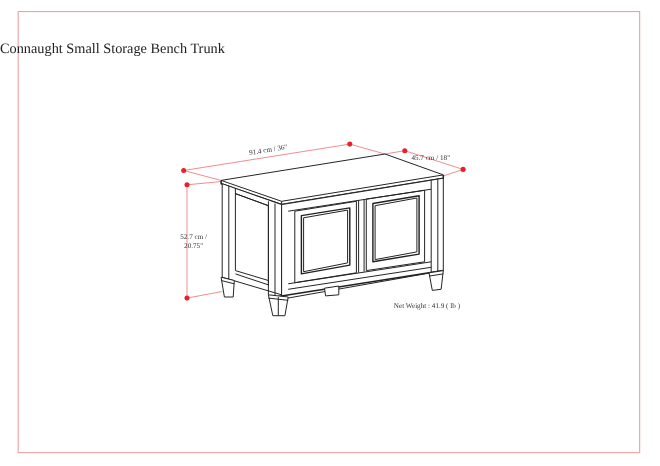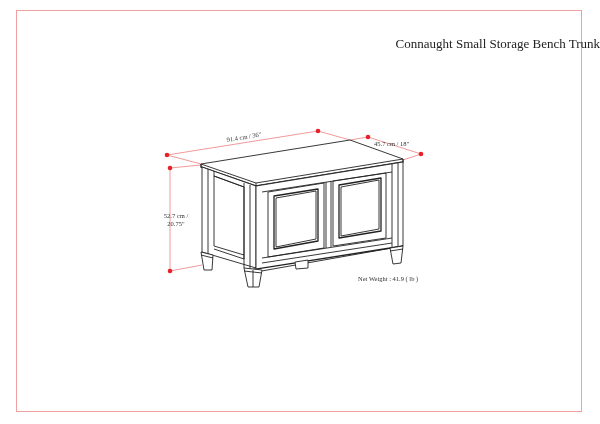--- a/index.html
+++ b/index.html
@@ -5,7 +5,7 @@
   html, body { margin: 0; padding: 0; background: #ffffff; }
   body { width: 600px; height: 424px; position: relative; overflow: hidden; font-family: "Liberation Serif", serif; }
   .frame { position: absolute; left: 16px; top: 10px; width: 566px; height: 402px; border: 1px solid #f0a0a0; box-sizing: border-box; }
-  .title { position: absolute; left: 0; width: 600px; top: 36px; text-align: right; font-size: 13px; color: #222; font-family: "Liberation Serif", serif; }
+  .title { position: absolute; left: 0; width: 600px; top: 36px; text-align: left; font-size: 13px; color: #222; font-family: "Liberation Serif", serif; }
   svg { position: absolute; left: 0; top: 0; }
   .dimlabel { position: absolute; font-size: 6.5px; color: #333; font-family: "Liberation Serif", serif; white-space: nowrap; }
   .weight { position: absolute; left: 358px; top: 275px; font-size: 6.5px; color: #333; font-family: "Liberation Serif", serif; white-space: nowrap; }

